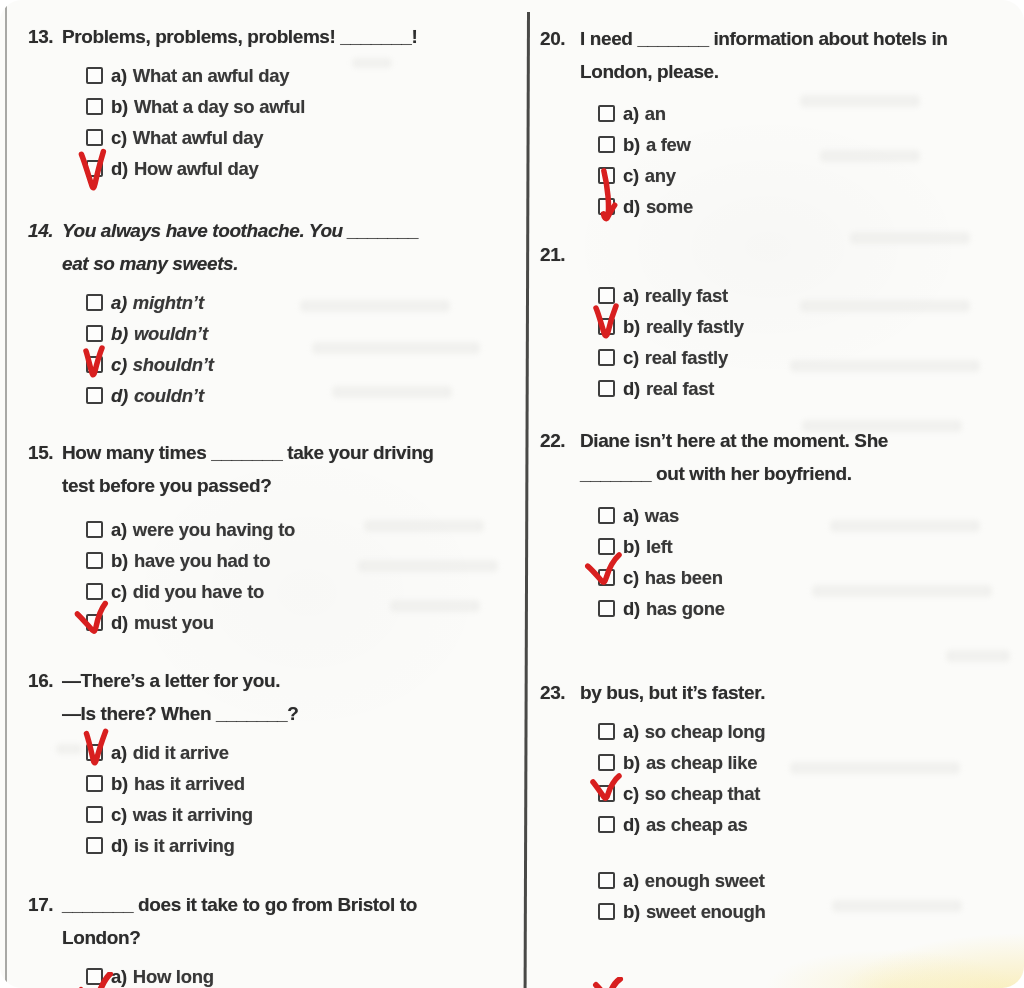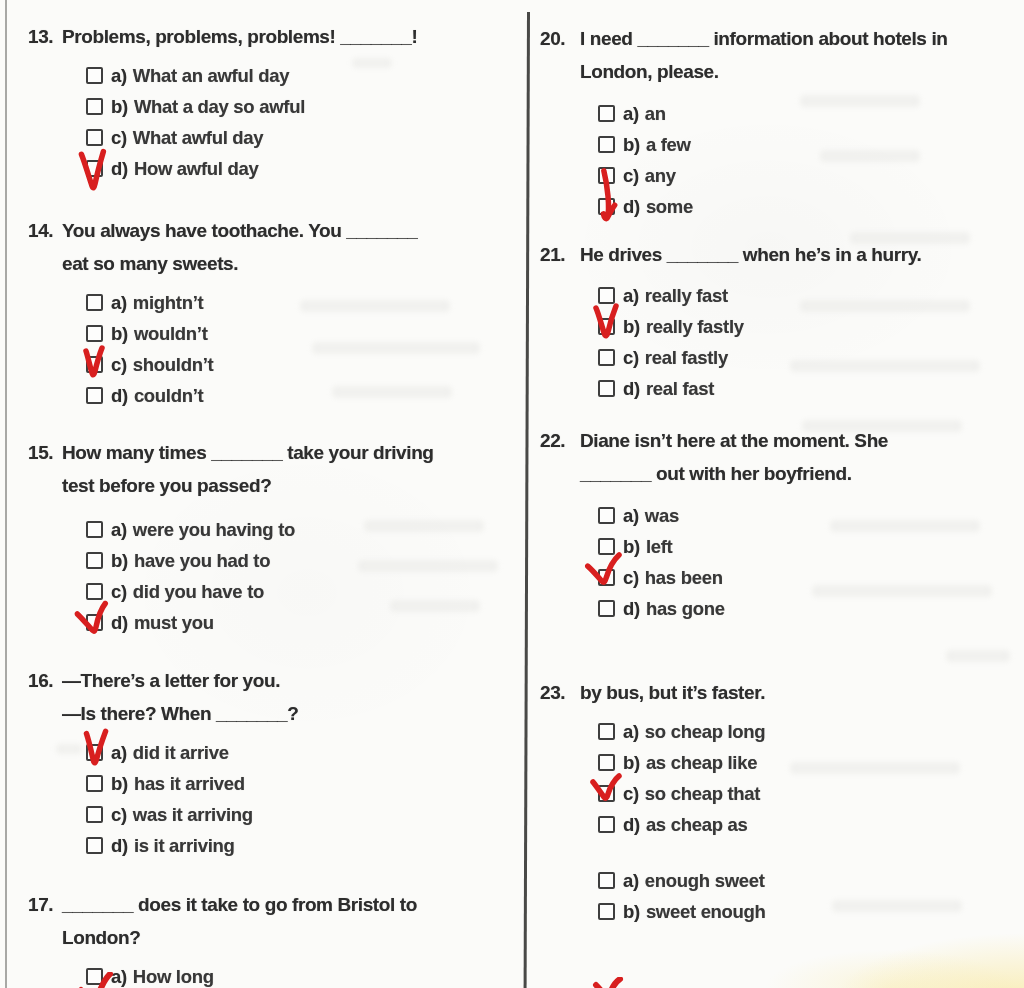--- a/index.html
+++ b/index.html
@@ -13,6 +13,7 @@
       radial-gradient(ellipse 300px 200px at 75% 25%, rgba(0,0,0,.015), rgba(0,0,0,0) 70%),
       radial-gradient(ellipse 280px 220px at 30% 60%, rgba(0,0,0,.012), rgba(0,0,0,0) 70%),
       linear-gradient(#fbfbf9,#fbfbf9);
+    border-radius: 22px;
   }
   .edge-line{position:absolute;left:5px;top:0;width:2px;height:100%;background:#a8a8a5;}
   .divider{position:absolute;left:527px;top:12px;width:2.5px;height:976px;background:#494947;transform:rotate(.2deg);transform-origin:top;}

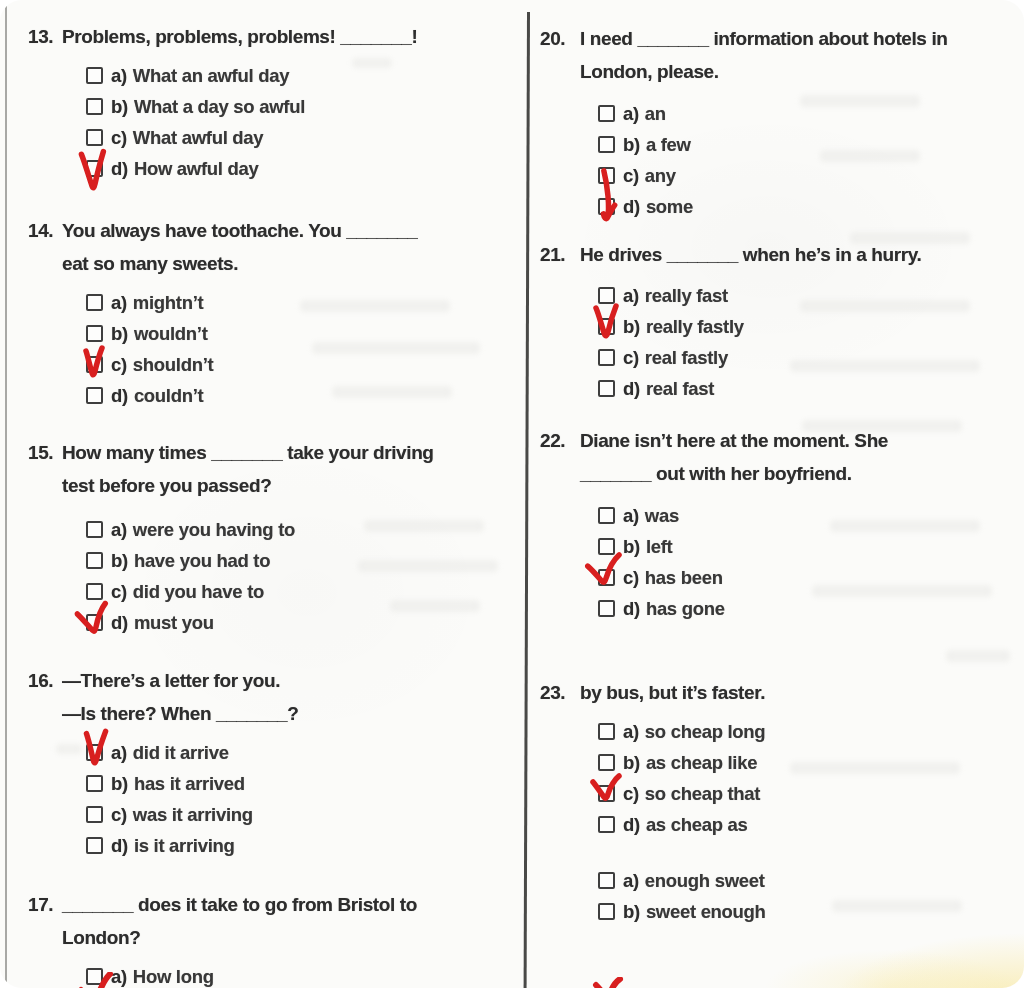--- a/index.html
+++ b/index.html
@@ -104,7 +104,7 @@
     </div>
   </div>
 
-  <div class="question col-left" style="left:28px;top:214px;">
+  <div class="question col-left" style="left:28px;top:214px;font-style:italic;">
     <div class="q-head">
       <span class="q-num">14.</span>
       <div class="q-text">

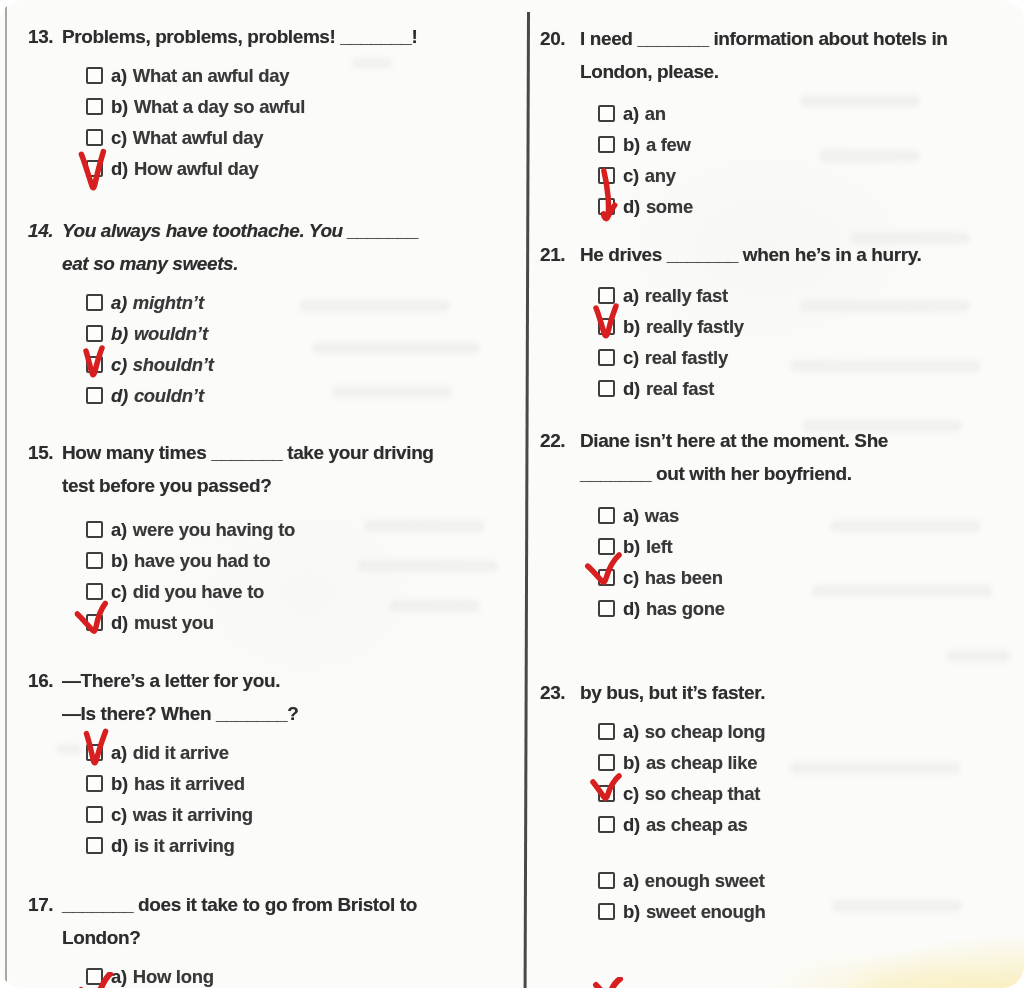--- a/index.html
+++ b/index.html
@@ -268,9 +268,6 @@
   <div class="question col-right" style="left:540px;top:238px;">
     <div class="q-head">
       <span class="q-num">21.</span>
-      <div class="q-text">
-        <div>He drives _______ when he’s in a hurry.</div>
-      </div>
     </div>
     <div class="opts" style="margin-top:9px;">
       <div class="opt">

